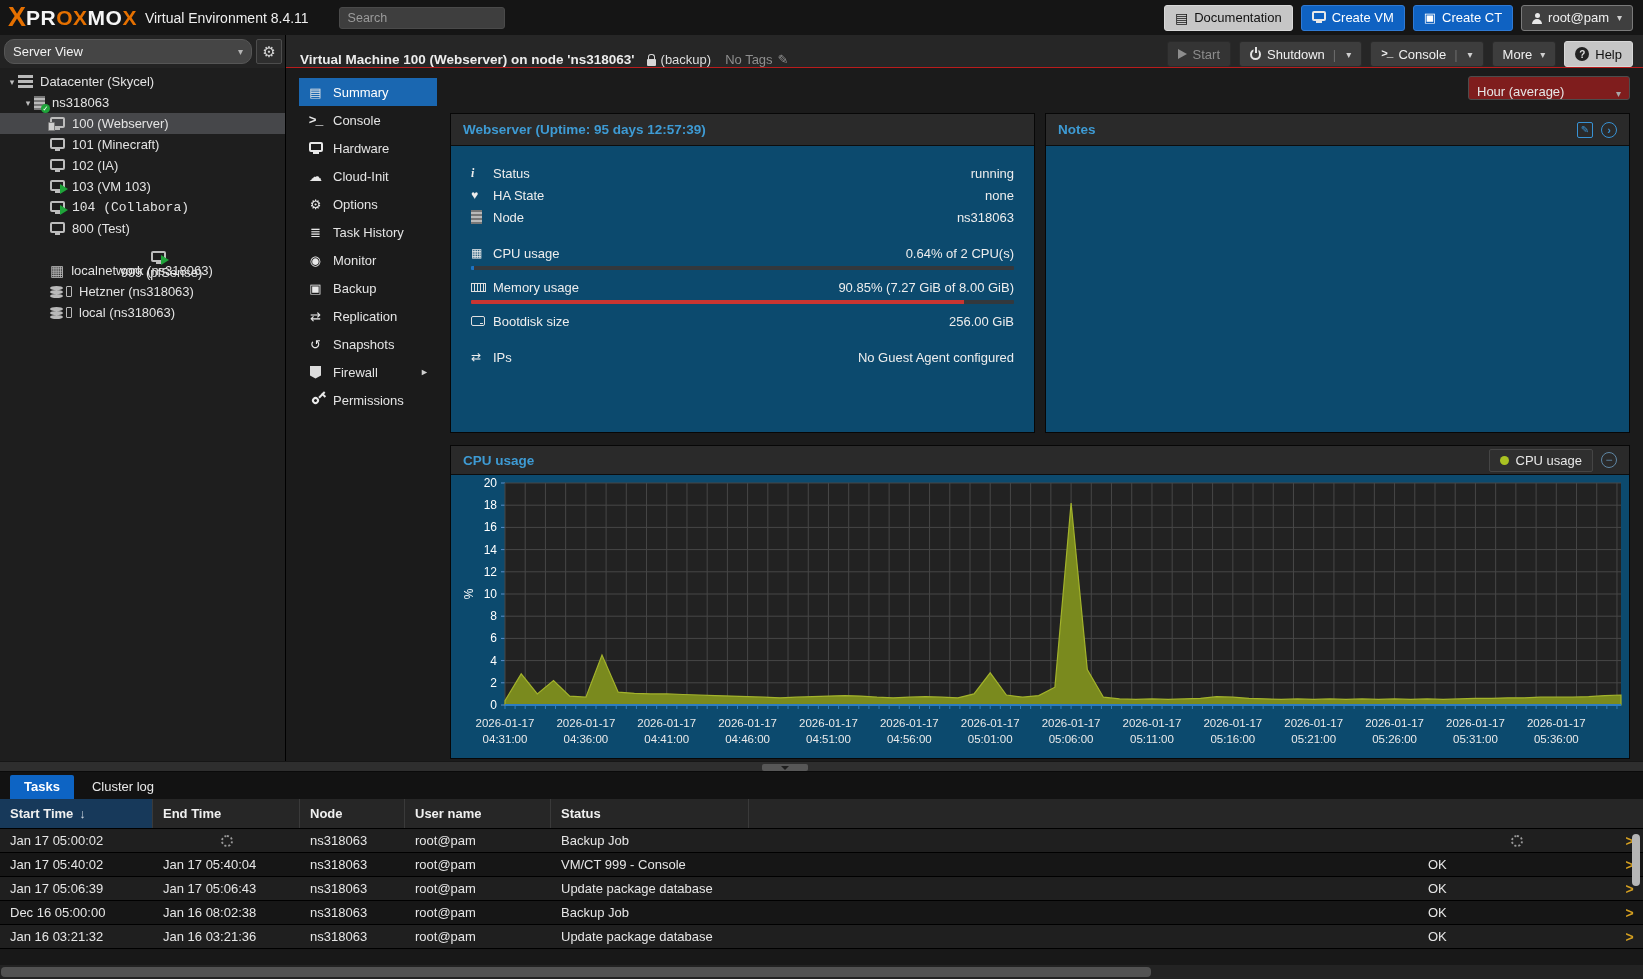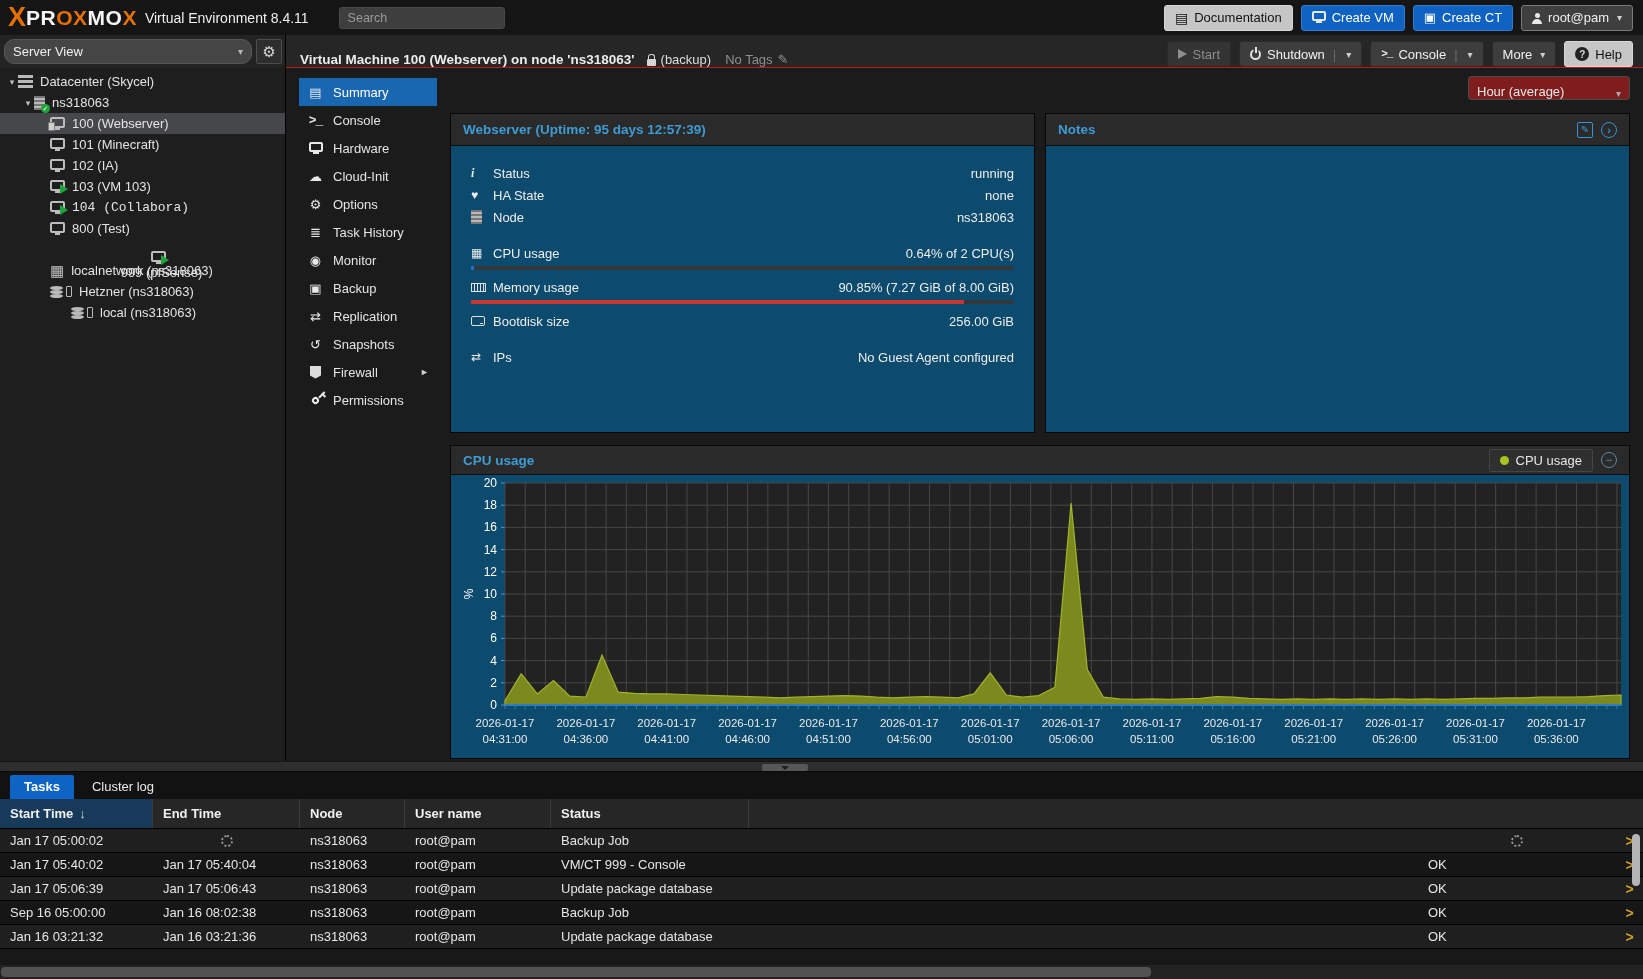--- a/index.html
+++ b/index.html
@@ -279,7 +279,7 @@
           </span>
           <span>Hetzner (ns318063)</span>
         </div>
-        <div class="tree-row" style="padding-left: 59px;">
+        <div class="tree-row" style="padding-left: 38px;">
           <span class="tree-caret"></span>
           <span class="tree-icon">
             <span class="ic-db"></span>

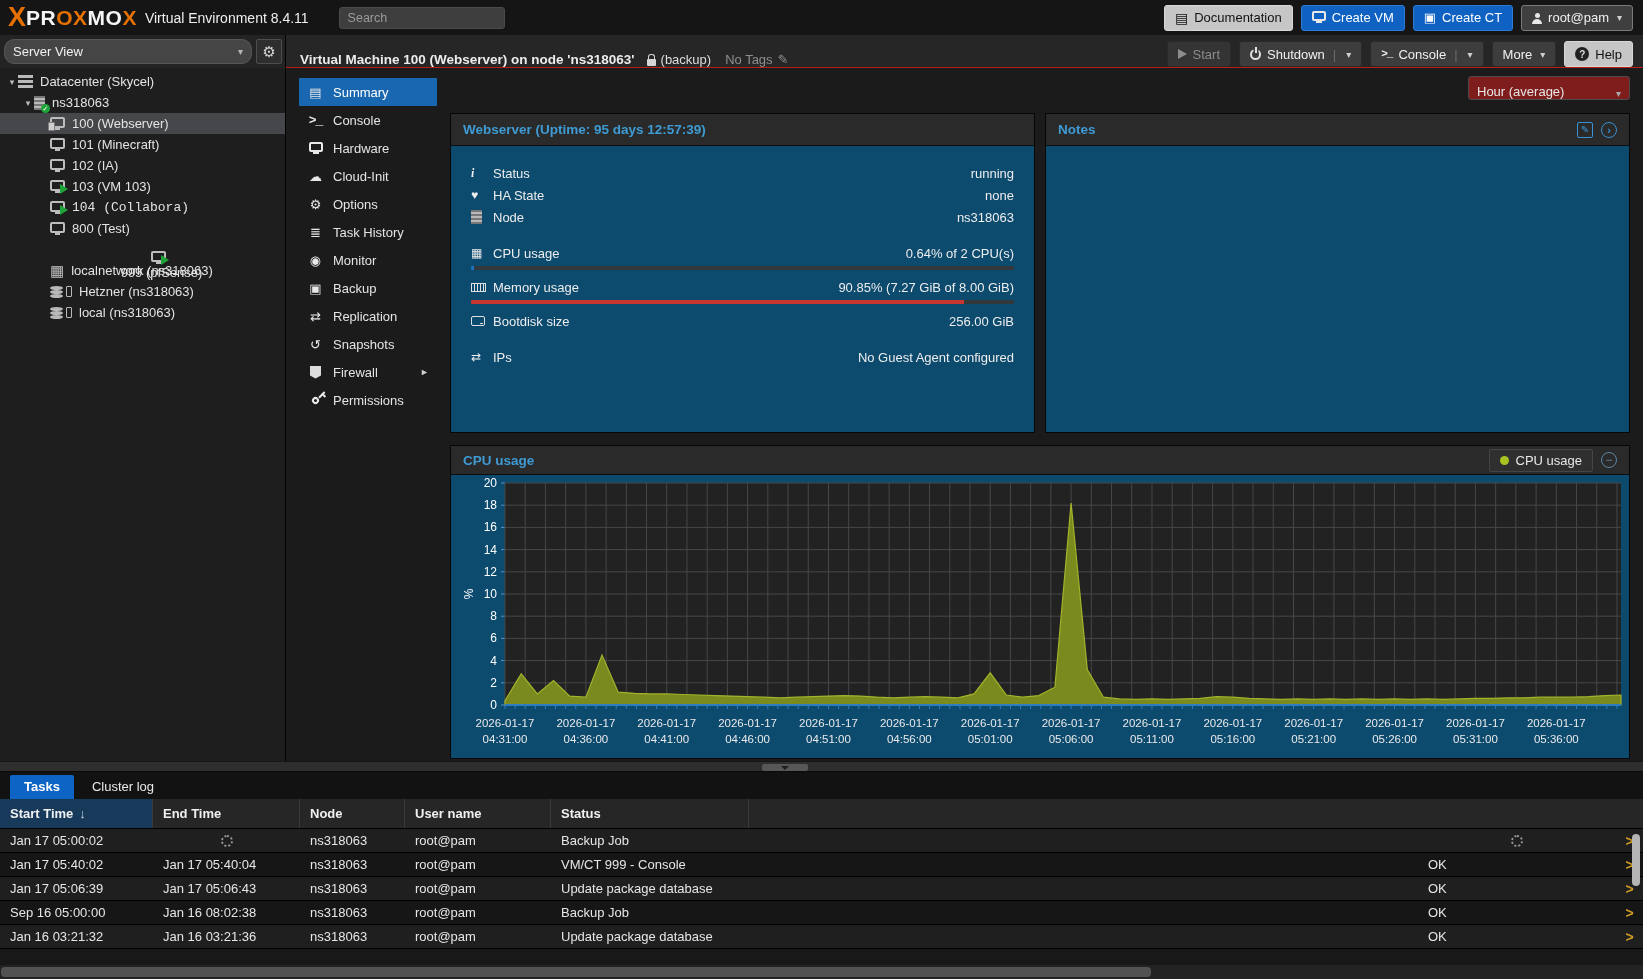--- a/index.html
+++ b/index.html
@@ -779,7 +779,7 @@
         <div class="td chev" style="width: 27px;">&gt;</div>
       </div>
       <div class="trow">
-        <div class="td" style="width: 153px;">Sep 16 05:00:00</div>
+        <div class="td" style="width: 153px;">Dec 16 05:00:00</div>
         <div class="td" style="width: 147px;">Jan 16 08:02:38</div>
         <div class="td" style="width: 105px;">ns318063</div>
         <div class="td" style="width: 146px;">root@pam</div>

